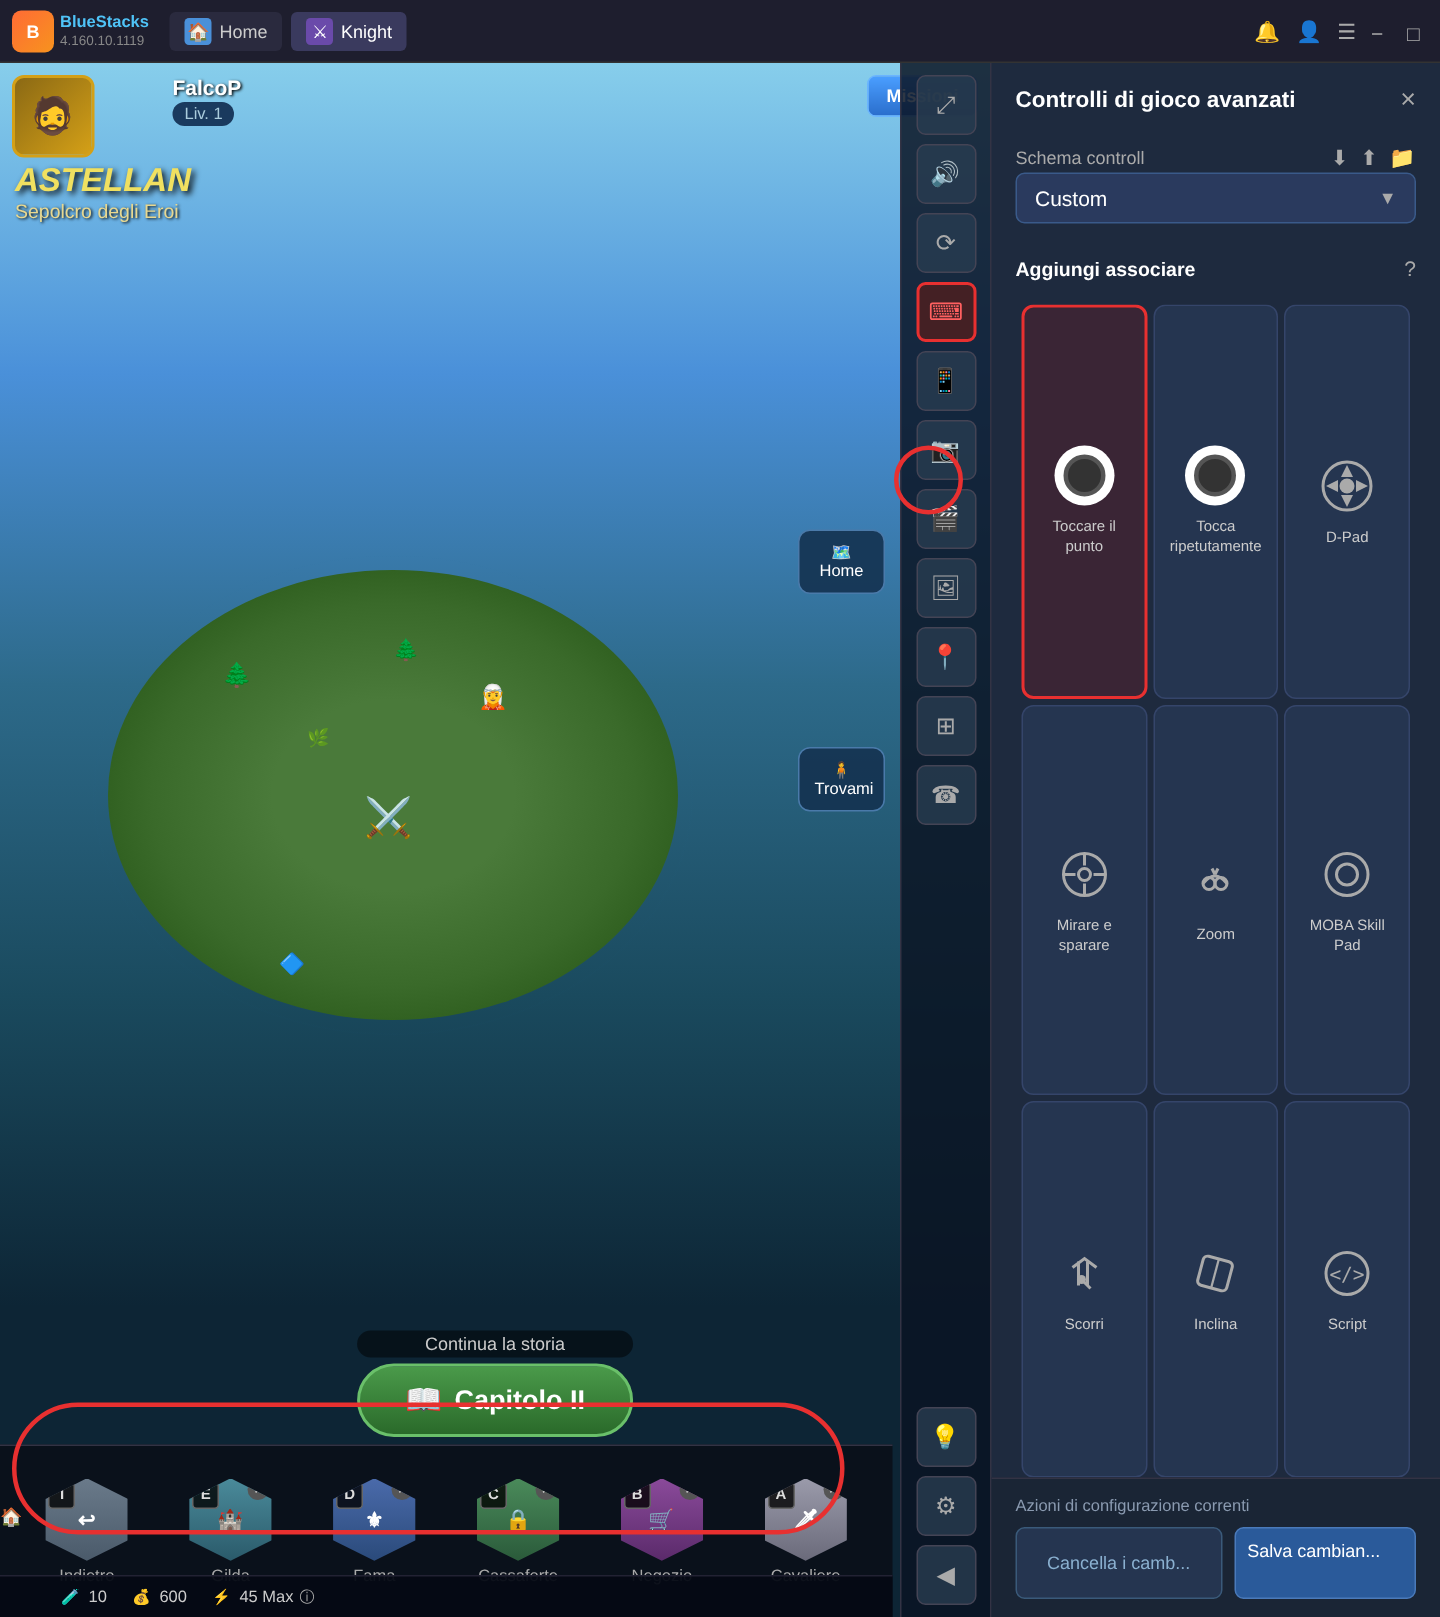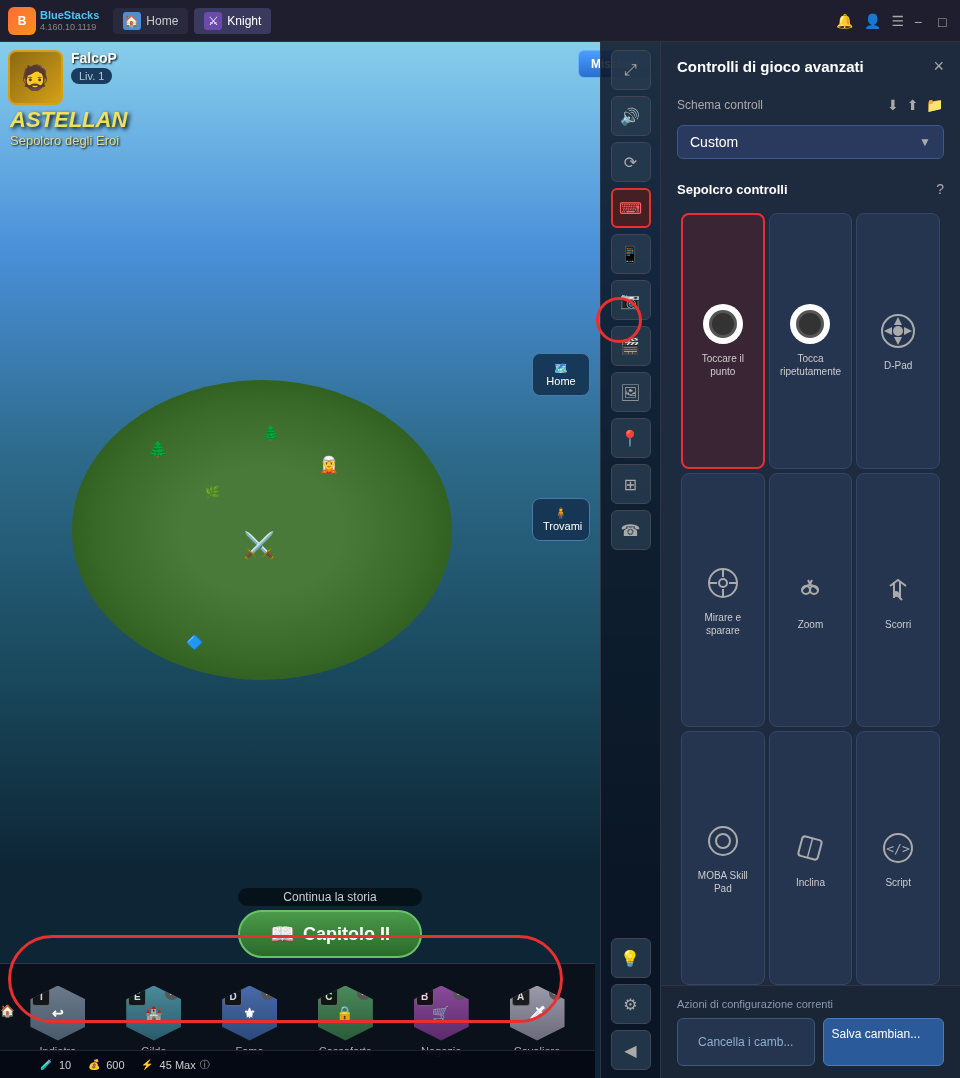--- a/index.html
+++ b/index.html
@@ -32,7 +32,7 @@
     .game-header { position: absolute; top: 0; left: 0; right: 0; padding: 8px; display: flex; align-items: flex-start; gap: 8px; }
     .player-avatar { width: 55px; height: 55px; background: linear-gradient(135deg, #8b6914, #d4a017); border-radius: 8px; border: 2px solid #d4a017; overflow: hidden; display: flex; align-items: center; justify-content: center; }
     .avatar-face { font-size: 24px; }
-    .player-info { flex: 1; }
+    .player-info { flex: 1; margin-left: 44px; }
     .player-name { color: white; font-size: 14px; font-weight: bold; text-shadow: 1px 1px 2px black; }
     .player-level { background: #1a3a5e; color: #acd; padding: 2px 8px; border-radius: 10px; font-size: 11px; display: inline-block; margin-top: 2px; }
     .missions-btn { background: linear-gradient(180deg, #4a9eff, #2a6ecc); color: white; padding: 6px 12px; border-radius: 6px; font-size: 12px; font-weight: bold; cursor: pointer; border: 1px solid #6ab4ff; }

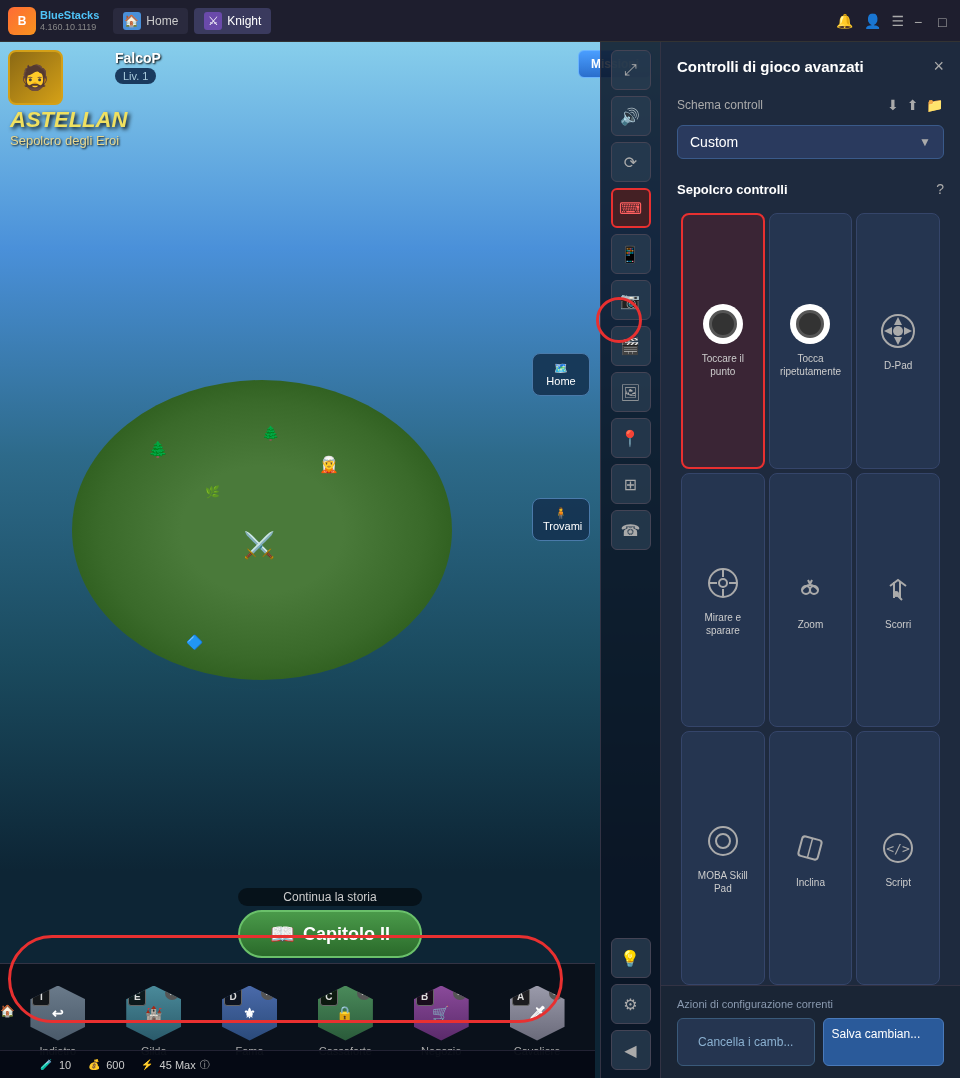--- a/index.html
+++ b/index.html
@@ -89,7 +89,7 @@
     .panel-close { color: #aaa; font-size: 18px; cursor: pointer; }
     
     .schema-section { padding: 6px 16px 12px; }
-    .schema-label { color: #aaa; font-size: 12px; margin-bottom: 12px; display: flex; align-items: center; justify-content: space-between; }
+    .schema-label { color: #aaa; font-size: 12px; margin-bottom: 2px; display: flex; align-items: center; justify-content: space-between; }
     .schema-icons { display: flex; gap: 8px; }
     .schema-icon-btn { color: #aaa; font-size: 14px; cursor: pointer; }
     .schema-dropdown { width: 100%; background: #2a3a5e; border: 1px solid #3a5a8a; border-radius: 6px; padding: 8px 12px; color: white; font-size: 14px; display: flex; align-items: center; justify-content: space-between; cursor: pointer; }

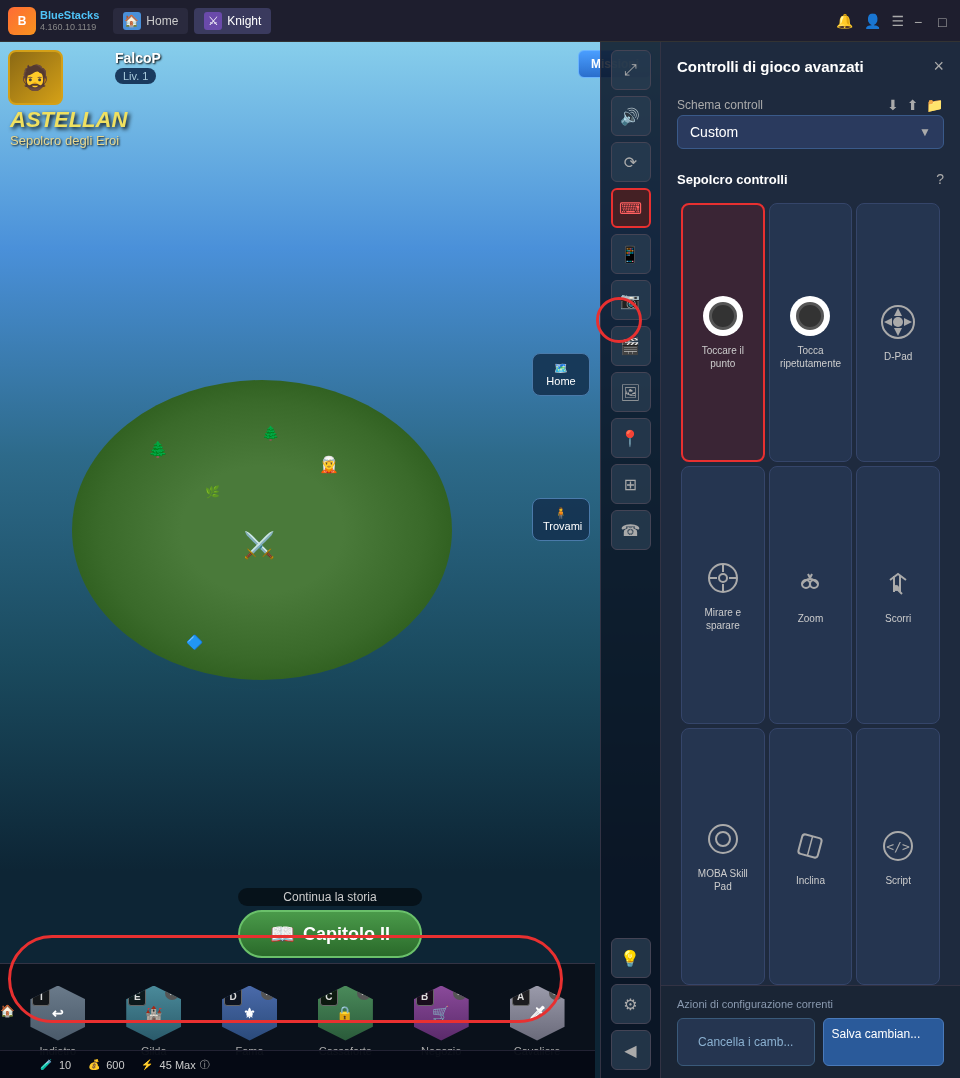--- a/index.html
+++ b/index.html
@@ -316,7 +316,7 @@
 
       <div class="aggiungi-section">
         <div class="aggiungi-header">
-          <span class="aggiungi-title">Sepolcro controlli</span>
+          <span class="aggiungi-title">Aggiungi associare</span>
           <span class="help-icon">?</span>
         </div>
       </div>

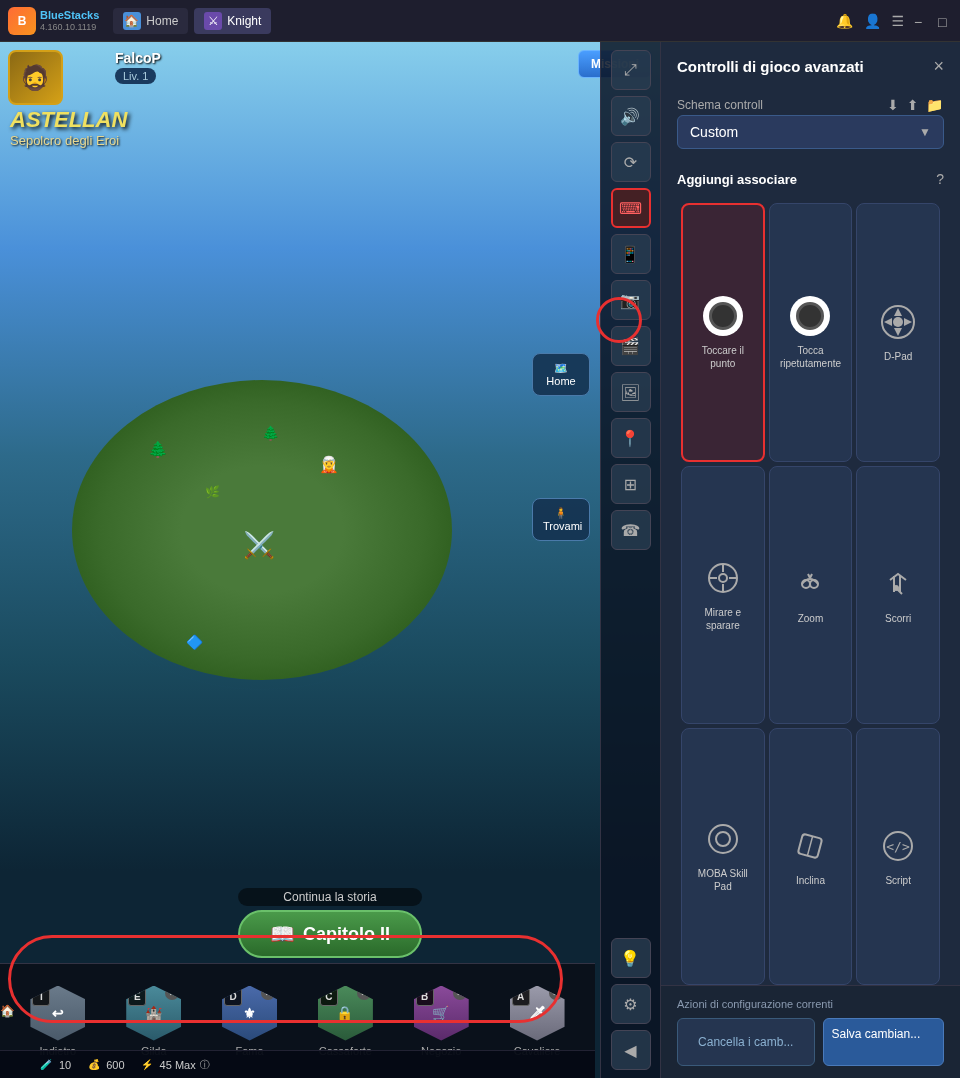--- a/index.html
+++ b/index.html
@@ -380,6 +380,16 @@
         <div class="control-item">
           <div class="control-icon no-bg">
             <svg width="36" height="36" viewBox="0 0 36 36">
+              <circle cx="18" cy="18" r="14" fill="none" stroke="#aaa" stroke-width="2"></circle>
+              <circle cx="18" cy="18" r="7" fill="none" stroke="#aaa" stroke-width="2"></circle>
+            </svg>
+          </div>
+          <span class="control-label">MOBA Skill Pad</span>
+        </div>
+
+        <div class="control-item">
+          <div class="control-icon no-bg">
+            <svg width="36" height="36" viewBox="0 0 36 36">
               <path d="M14 10 L14 26 M20 10 L20 26" fill="none" stroke="#aaa" stroke-width="2"></path>
               <path d="M10 14 L18 8 L26 14" fill="none" stroke="#aaa" stroke-width="2"></path>
               <circle cx="16" cy="22" r="3" fill="#aaa"></circle>
@@ -387,16 +397,6 @@
             </svg>
           </div>
           <span class="control-label">Scorri</span>
-        </div>
-
-        <div class="control-item">
-          <div class="control-icon no-bg">
-            <svg width="36" height="36" viewBox="0 0 36 36">
-              <circle cx="18" cy="18" r="14" fill="none" stroke="#aaa" stroke-width="2"></circle>
-              <circle cx="18" cy="18" r="7" fill="none" stroke="#aaa" stroke-width="2"></circle>
-            </svg>
-          </div>
-          <span class="control-label">MOBA Skill Pad</span>
         </div>
 
 

